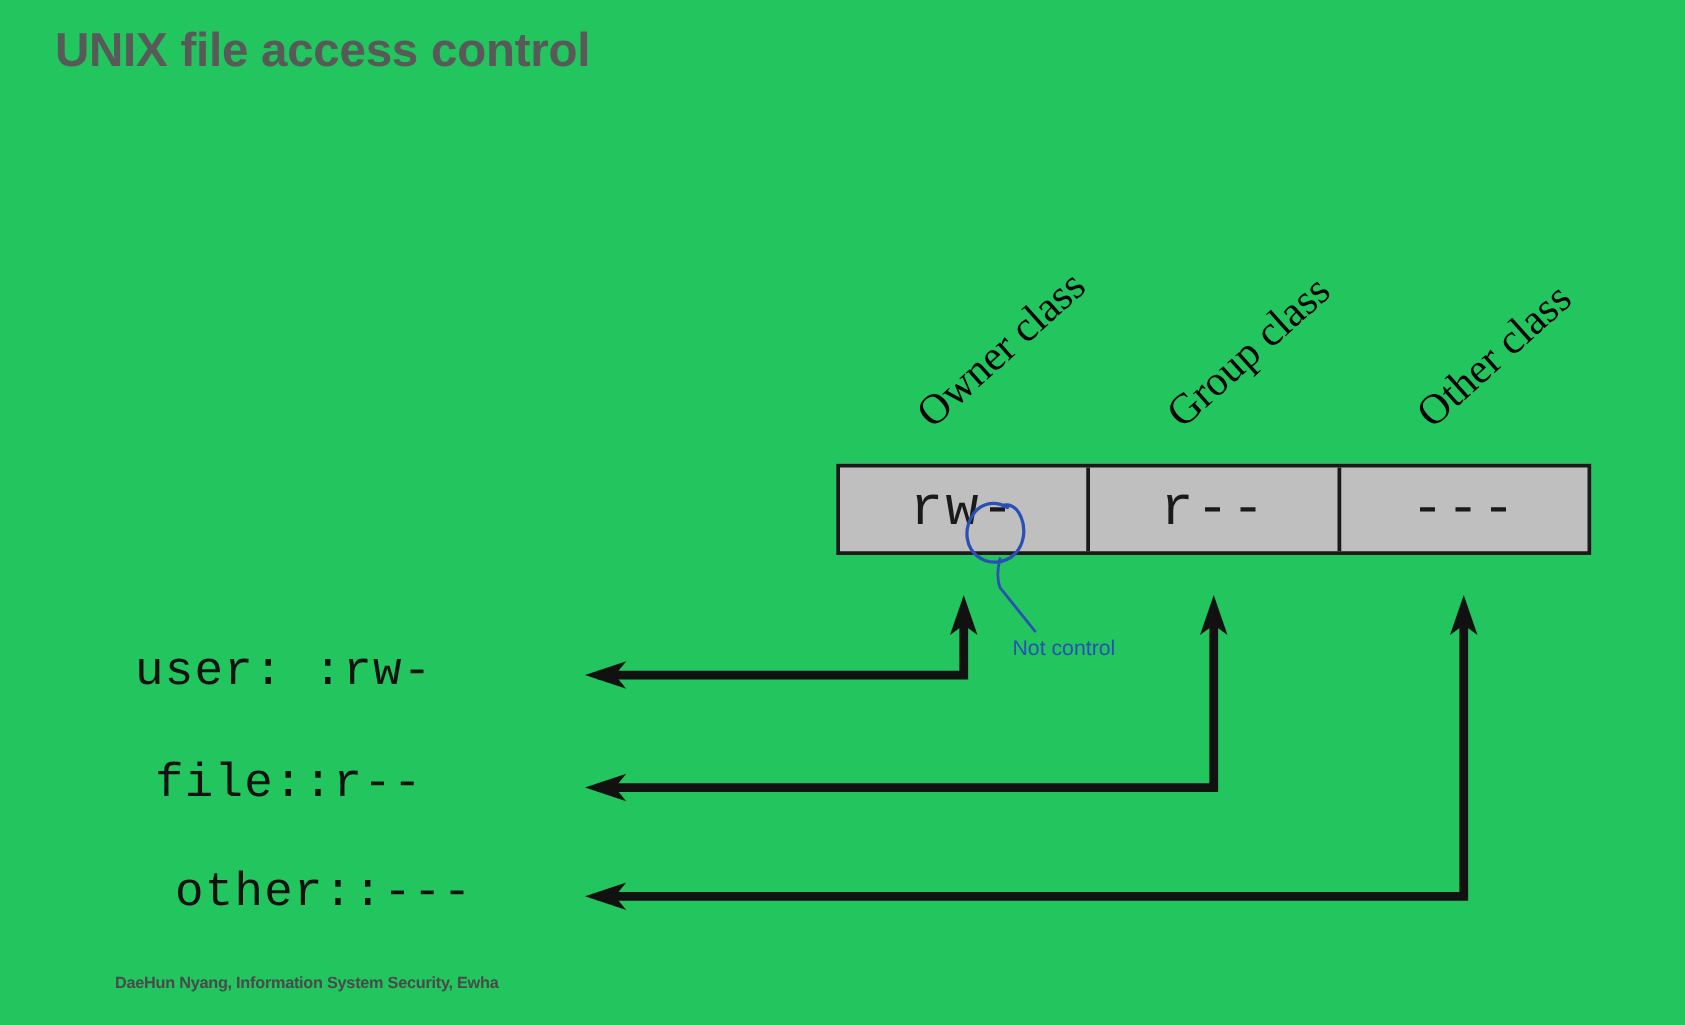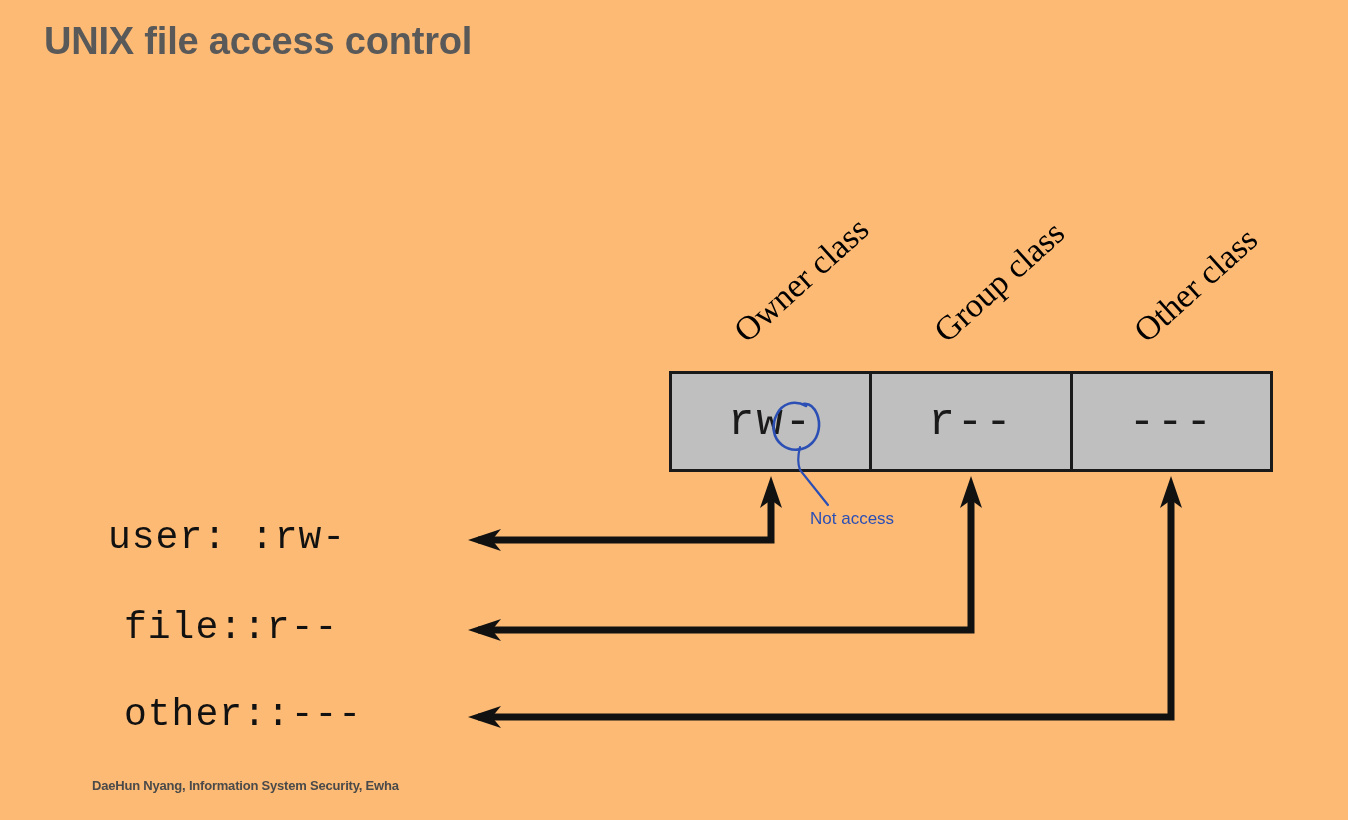--- a/index.html
+++ b/index.html
@@ -14,7 +14,7 @@
     position: relative;
     width: 1348px;
     height: 820px;
-    background: #fdba74;
+    background: #22c55e;
     overflow: hidden;
   }
 

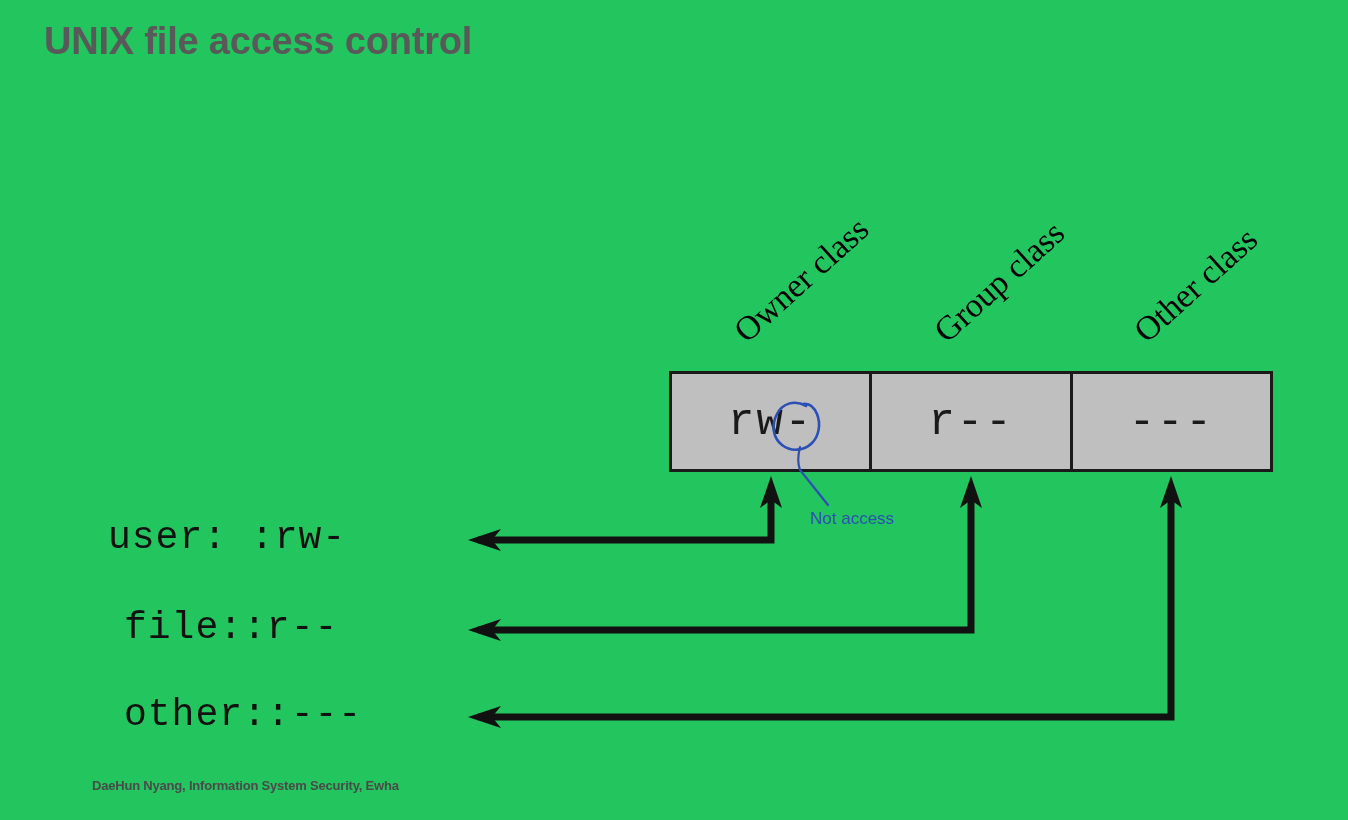--- a/index.html
+++ b/index.html
@@ -51,7 +51,7 @@
     left: 669px;
     top: 371px;
     width: 604px;
-    height: 101px;
+    height: 73px;
     box-sizing: border-box;
     background: #bfbfbf;
     border: 3px solid #1a1a1a;

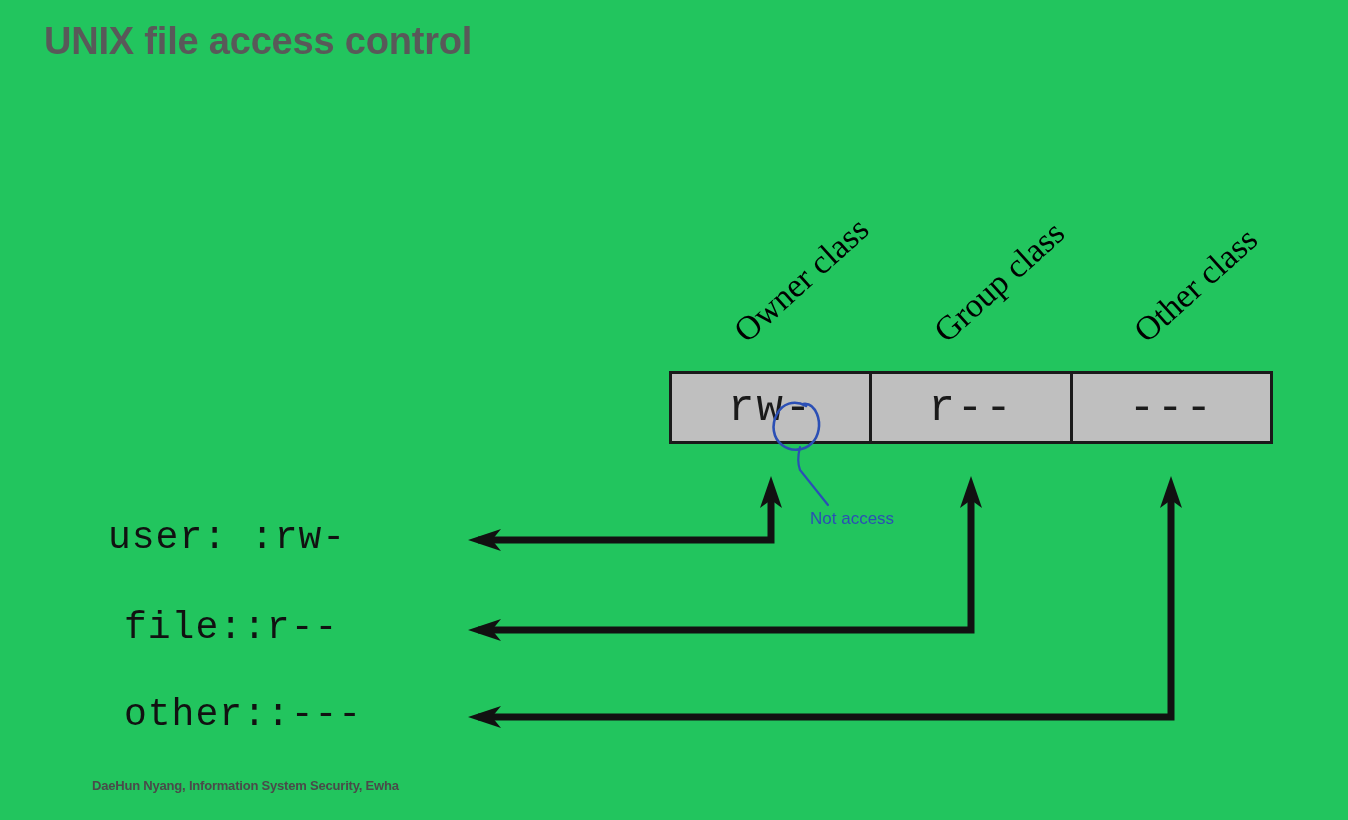--- a/index.html
+++ b/index.html
@@ -184,7 +184,7 @@
     </g>
   </svg>
 
-  <div id="not-allowed-label">Not access</div>
+  <div id="not-allowed-label">Not control</div>
 
   <div id="slide-footer">DaeHun Nyang, Information System Security, Ewha</div>
 

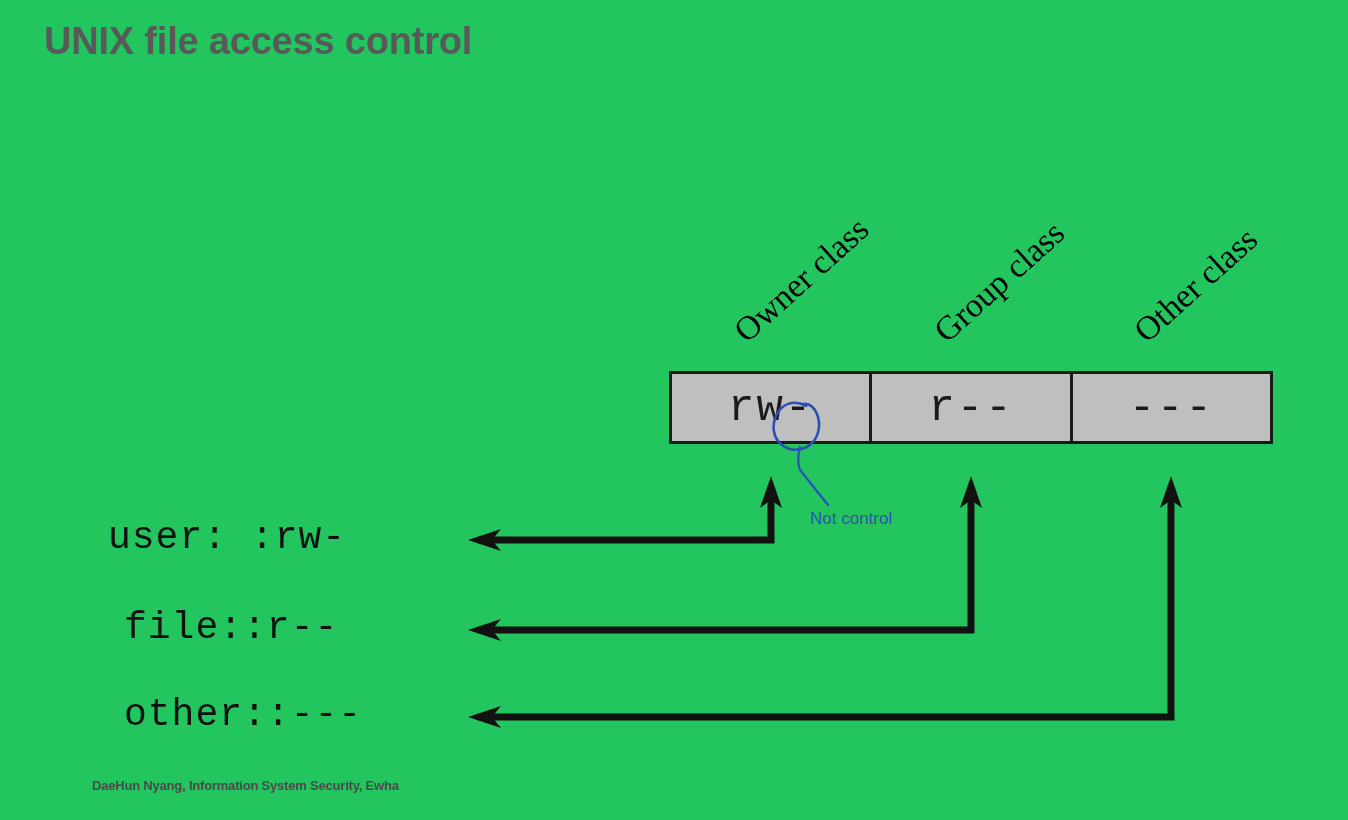--- a/index.html
+++ b/index.html
@@ -103,7 +103,7 @@
   }
   #acl-user  { left: 108px; top: 519px; }
   #acl-group { left: 124px; top: 609px; }
-  #acl-other { left: 124px; top: 696px; }
+  #acl-other { left: 140px; top: 696px; }
 
   
   #overlay {

